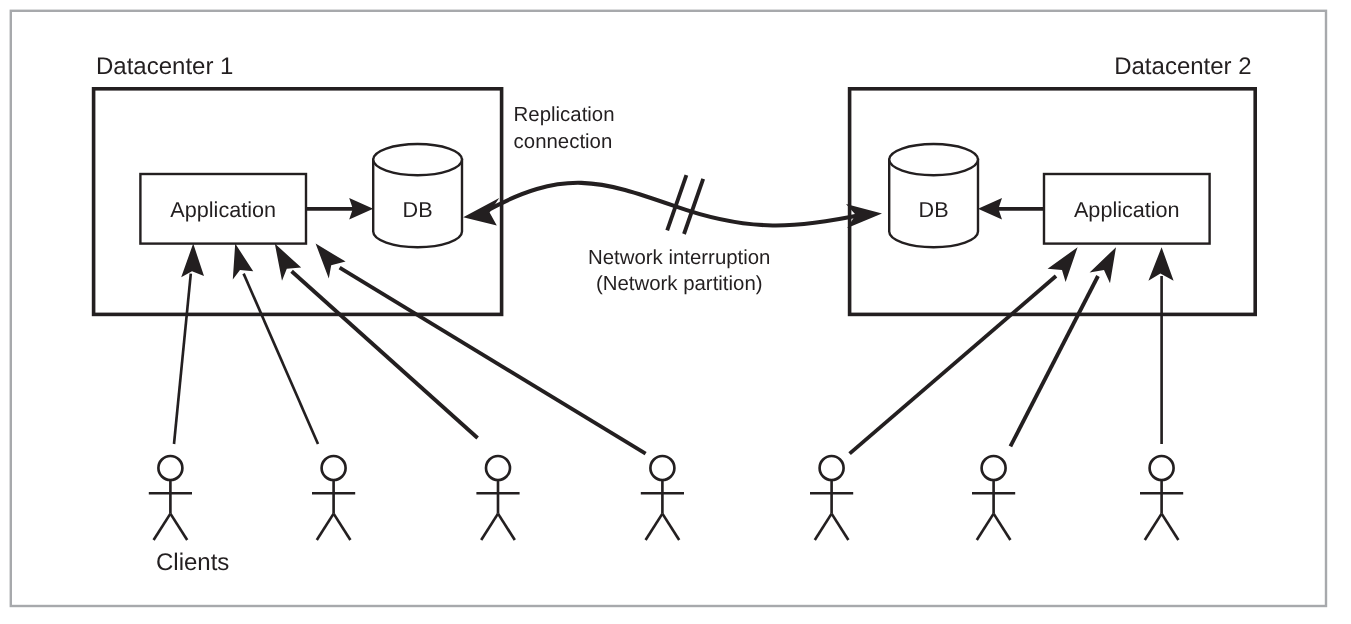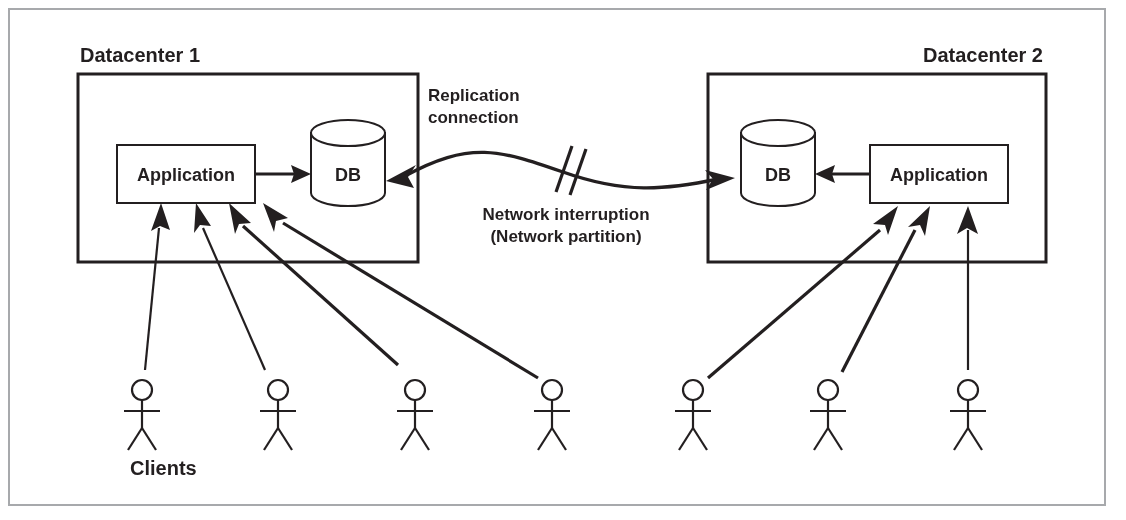--- a/index.html
+++ b/index.html
@@ -16,7 +16,6 @@
     height: 520px;
     background: #ffffff;
     overflow: hidden;
-    font-weight: bold;
   }
   #figure svg {
     display: block;

